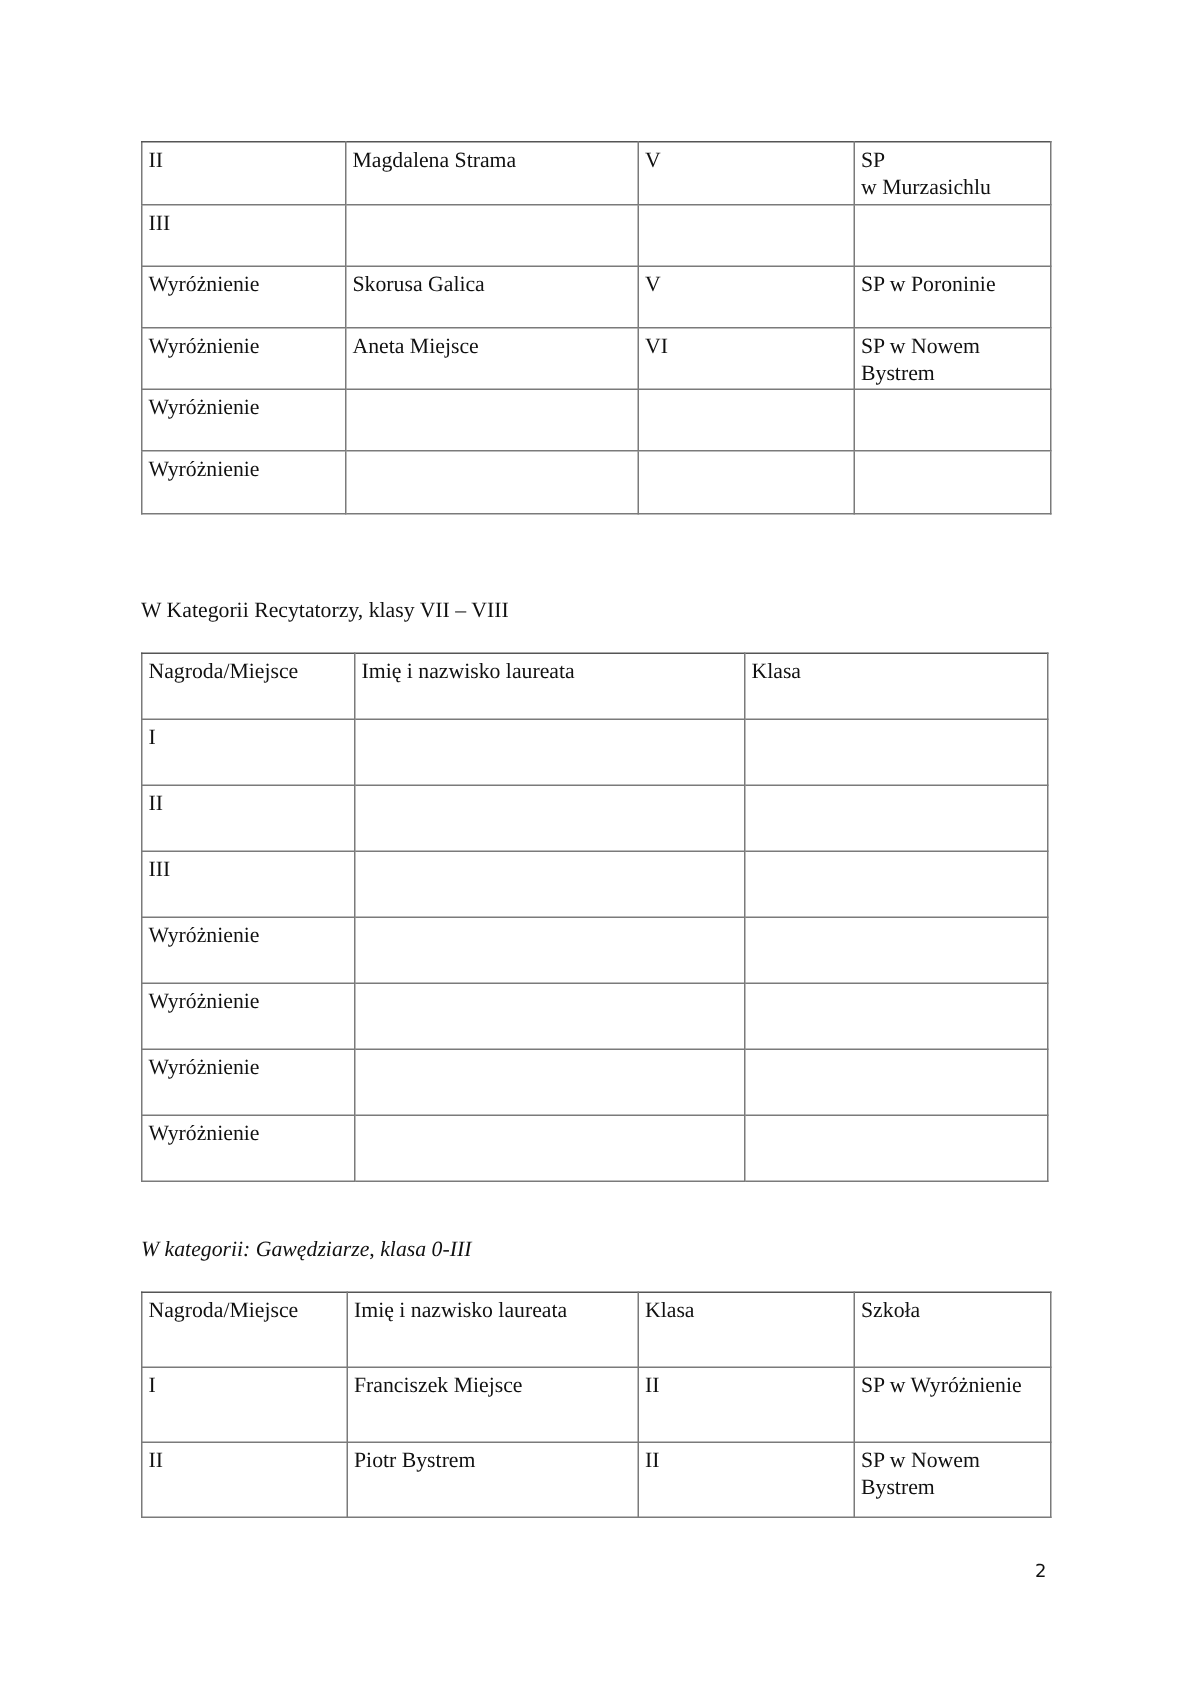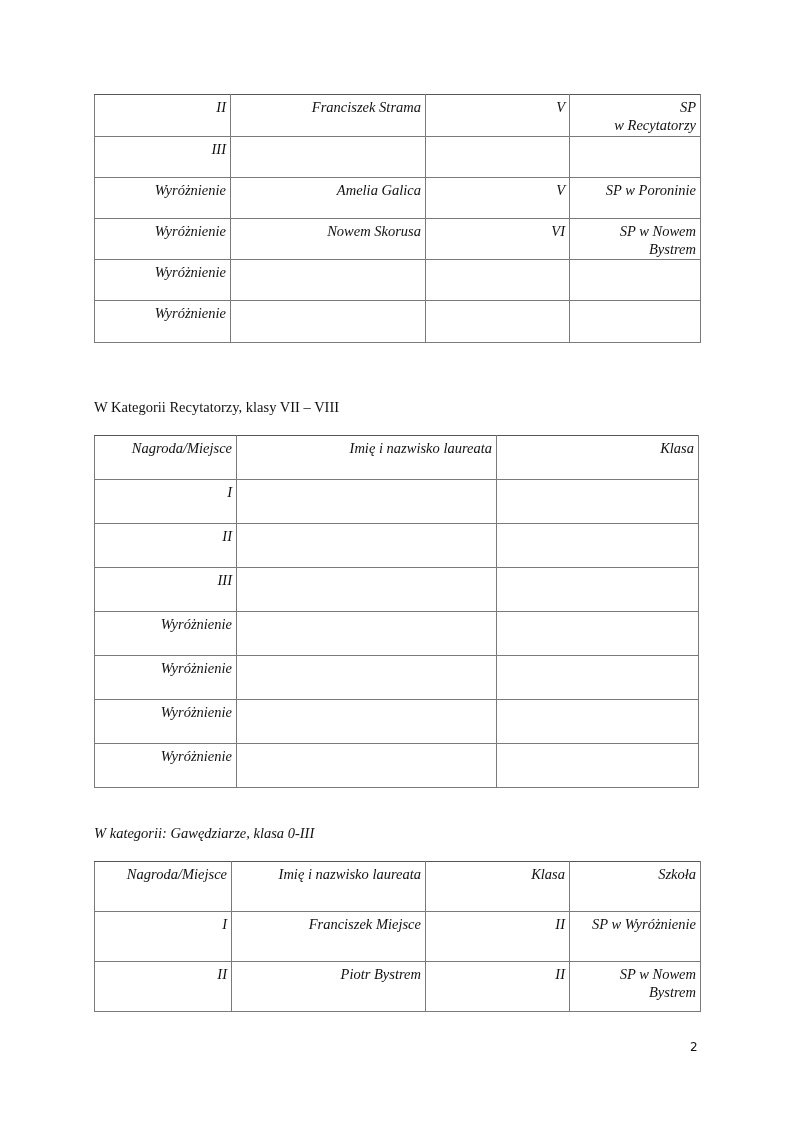--- a/index.html
+++ b/index.html
@@ -6,8 +6,8 @@
     body { width: 794px; height: 1123px; position: relative; overflow: hidden;
            font-family: "Liberation Serif", "DejaVu Serif", serif; color: #111; }
     .tbl { position: absolute; border-collapse: collapse; table-layout: fixed; }
-    .tbl td { border: 1px solid #7a7a7a; vertical-align: top; text-align: right;
-              font-size: 14.5px; line-height: 18px; padding: 3px 4px 0 4px; box-sizing: border-box; font-style: italic; }
+    .tbl td { border: 1px solid #7a7a7a; vertical-align: top; text-align: left;
+              font-size: 14.5px; line-height: 18px; padding: 3px 4px 0 4px; box-sizing: border-box; }
     .tbl tr:first-child td { border-top-color: #555; }
     .heading { position: absolute; left: 94px; font-size: 14.5px; line-height: 18px; white-space: nowrap; }
     .page-num { position: absolute; left: 690px; top: 1040px; font-family: "DejaVu Sans", sans-serif; font-size: 12px; color: #111; }

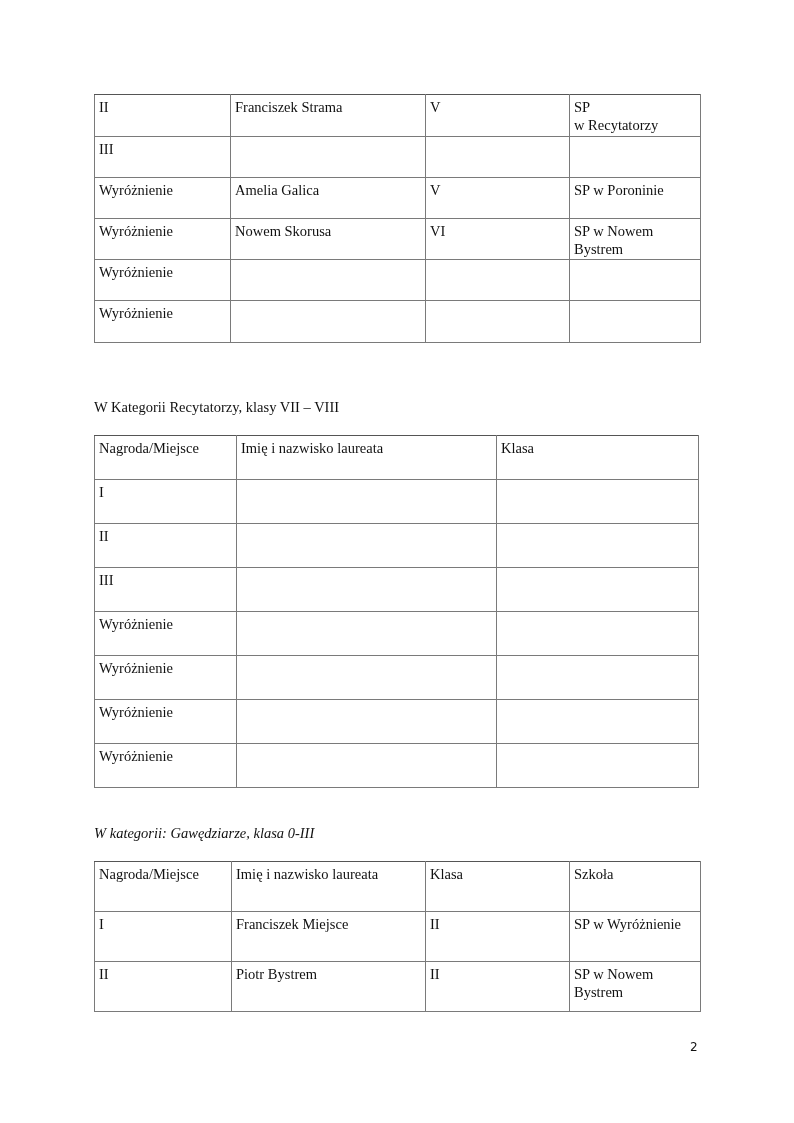--- a/index.html
+++ b/index.html
@@ -25,7 +25,7 @@
   <tbody>
       <tr style="height:42px">
     <td>II</td>
-    <td>Franciszek Strama</td>
+    <td>Magdalena Strama</td>
     <td>V</td>
     <td style="white-space:pre-line">SP
 w Recytatorzy</td>

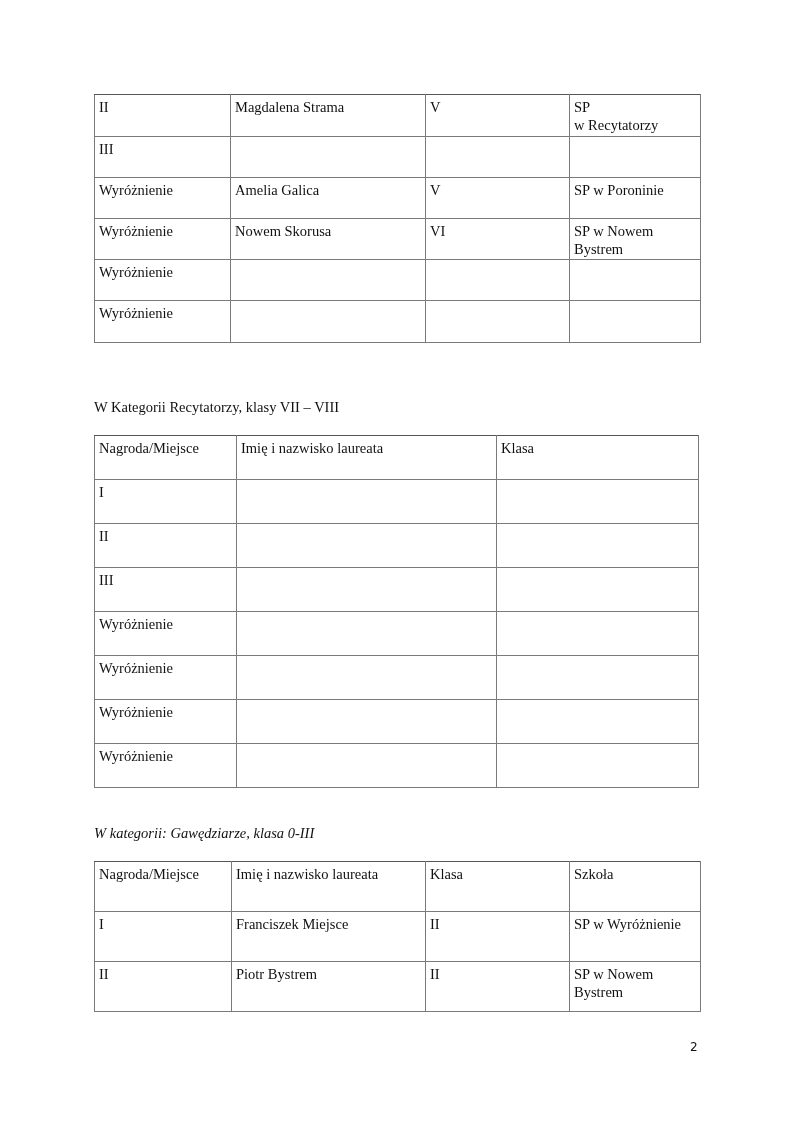--- a/index.html
+++ b/index.html
@@ -28,7 +28,7 @@
     <td>Magdalena Strama</td>
     <td>V</td>
     <td style="white-space:pre-line">SP
-w Recytatorzy</td>
+w Murzasichlu</td>
   </tr>
   <tr style="height:41px">
     <td>III</td>

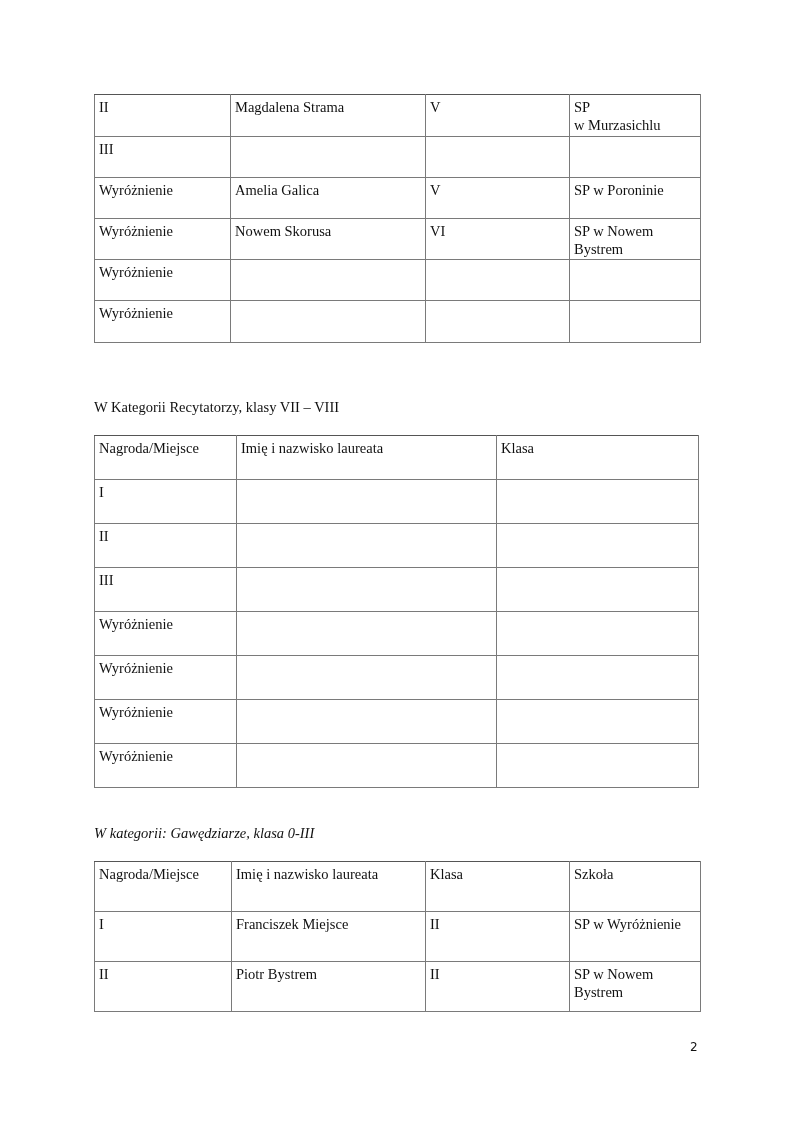--- a/index.html
+++ b/index.html
@@ -38,7 +38,7 @@
   </tr>
   <tr style="height:41px">
     <td>Wyróżnienie</td>
-    <td>Amelia Galica</td>
+    <td>Skorusa Galica</td>
     <td>V</td>
     <td>SP w Poroninie</td>
   </tr>

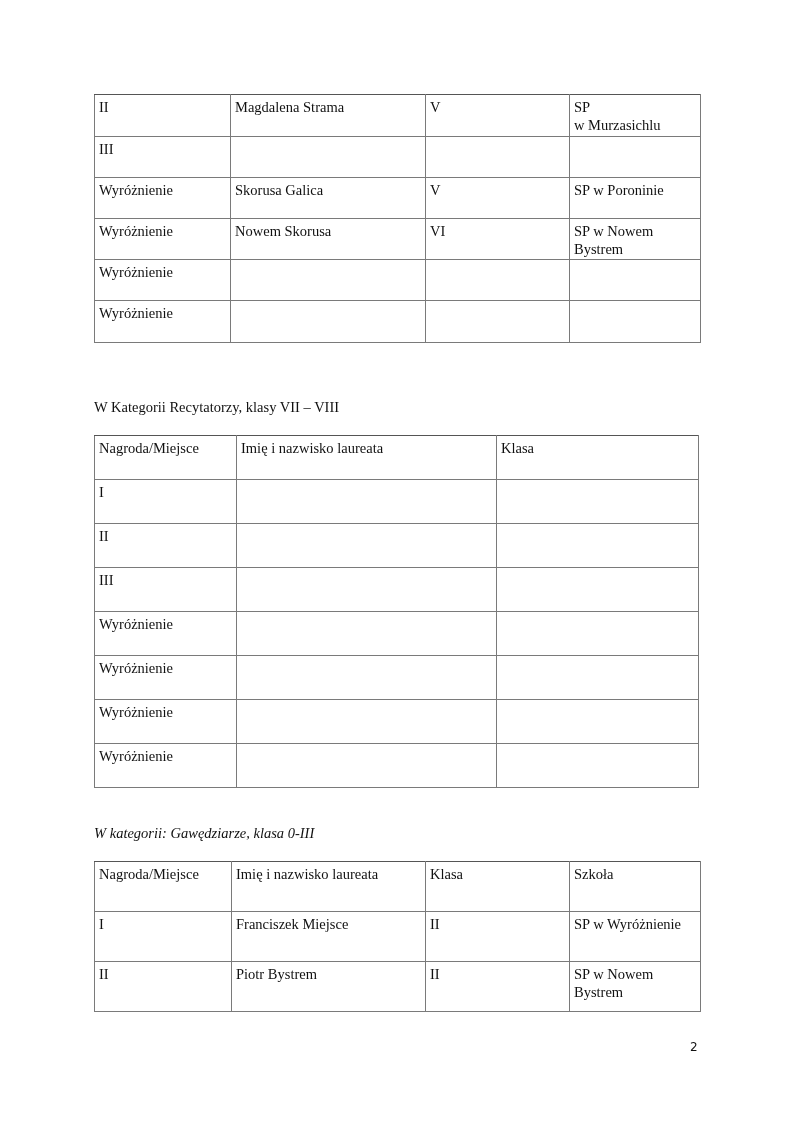--- a/index.html
+++ b/index.html
@@ -44,7 +44,7 @@
   </tr>
   <tr style="height:41px">
     <td>Wyróżnienie</td>
-    <td>Nowem Skorusa</td>
+    <td>Aneta Miejsce</td>
     <td>VI</td>
     <td>SP w Nowem Bystrem</td>
   </tr>

